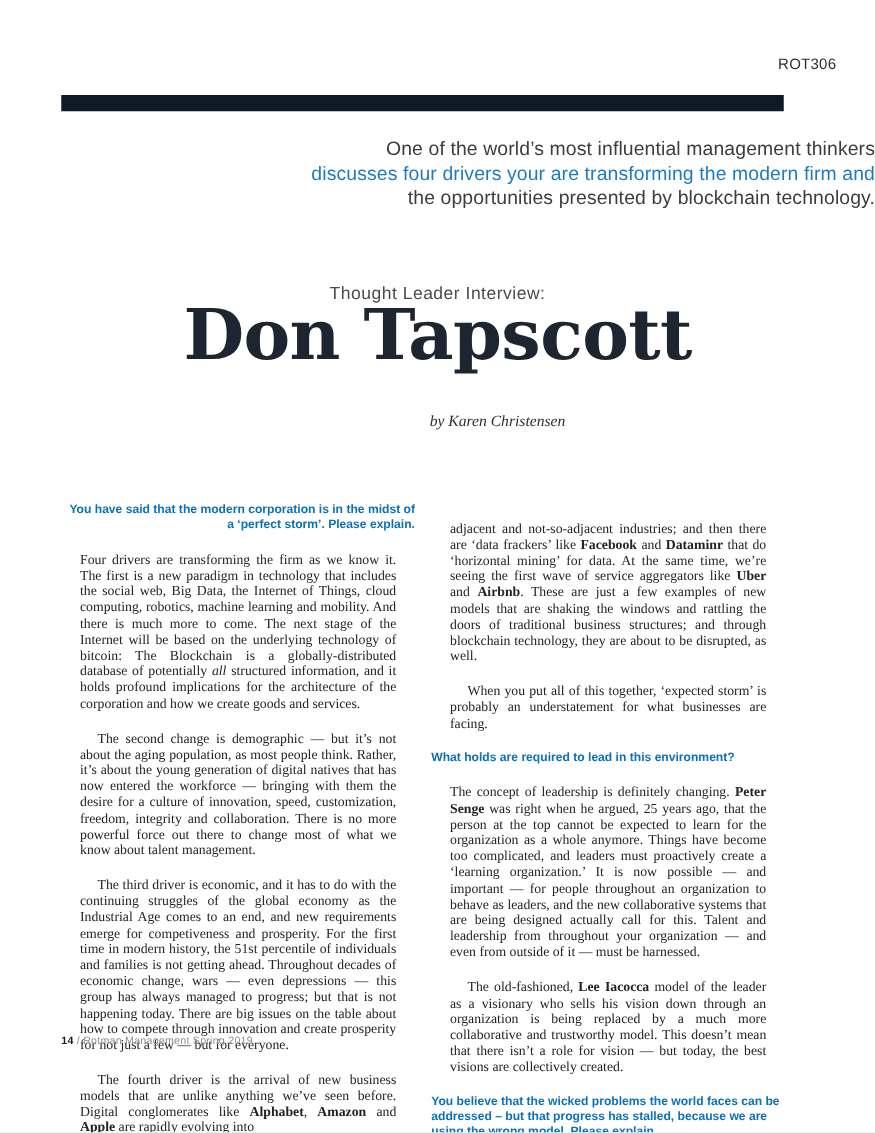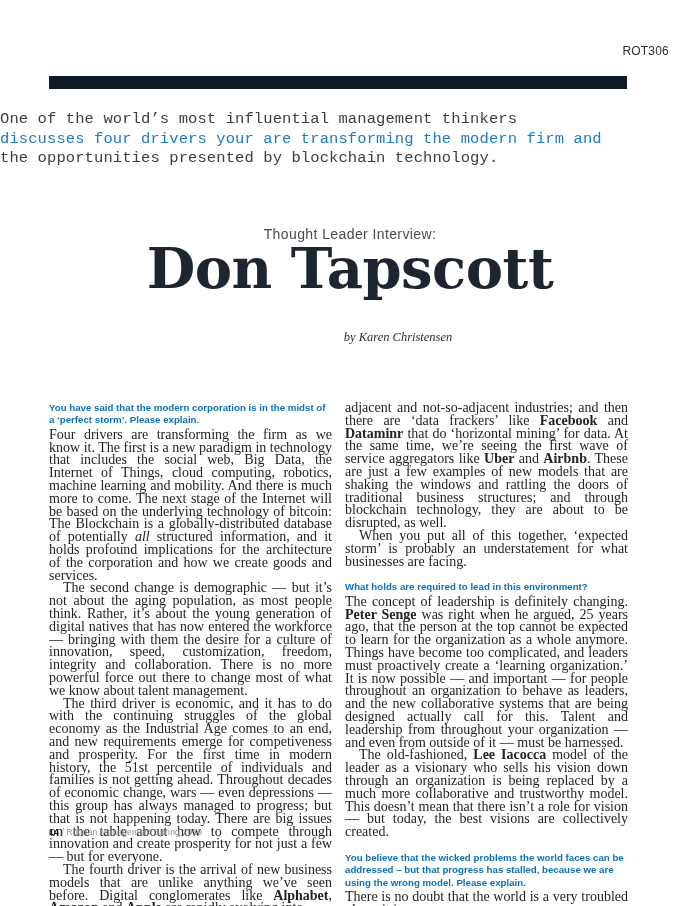--- a/index.html
+++ b/index.html
@@ -19,8 +19,8 @@
   }
   .intro {
     position:absolute; top:110px; left:0; width:100%;
-    text-align:left;
-    font-family:Liberation Mono, monospace;
+    text-align:right;
+    font-family:Liberation Sans, sans-serif;
     font-size:15.5px; line-height:19.5px; font-weight:400;
     color:#3d3d3d; letter-spacing:0.1px;
   }

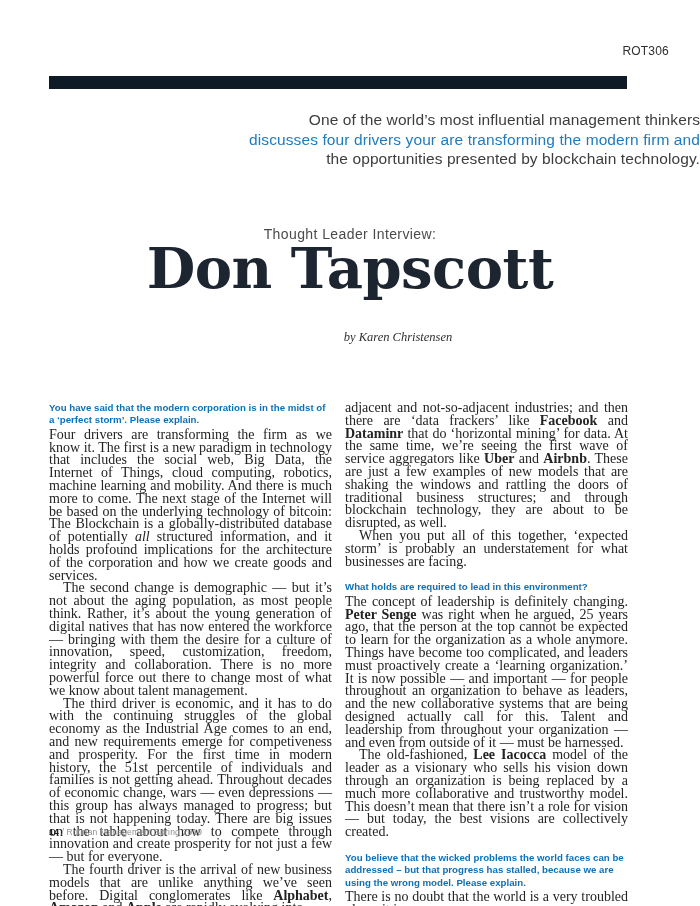--- a/index.html
+++ b/index.html
@@ -55,7 +55,7 @@
     color:var(--question-blue, #0d71b8);
     margin:13px 0 2px 0; text-align:left;
   }
-  .col .question:first-child { margin-top:0; }
+  .col .question:first-child { margin-top:0;text-align:right; }
   .para {
     font-family:"Liberation Serif", serif;
     font-size:14px; line-height:12.8px;

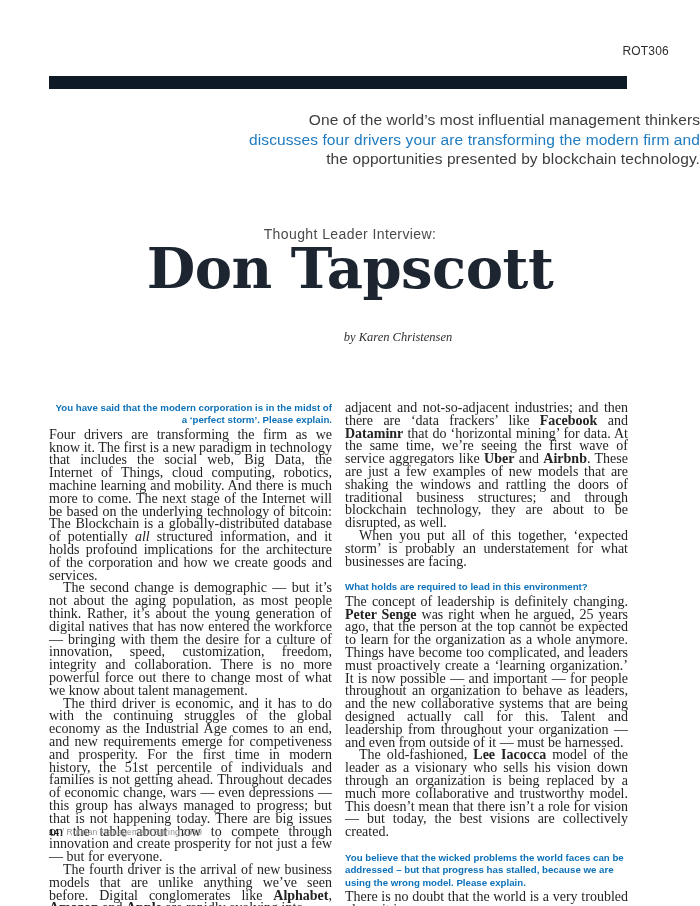--- a/index.html
+++ b/index.html
@@ -58,8 +58,8 @@
   .col .question:first-child { margin-top:0;text-align:right; }
   .para {
     font-family:"Liberation Serif", serif;
-    font-size:14px; line-height:12.8px;
-    text-align:justify; color:#232323; margin:0;
+    font-size:11px; line-height:12.8px;
+    text-align:justify; color:#232323; margin:15px;
   }
   .para.indent { text-indent:14px; }
   .para b { font-weight:bold; }

